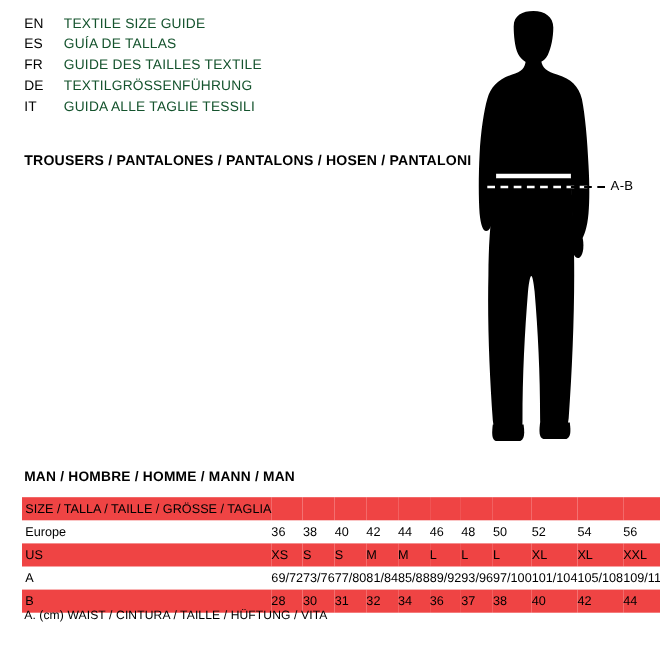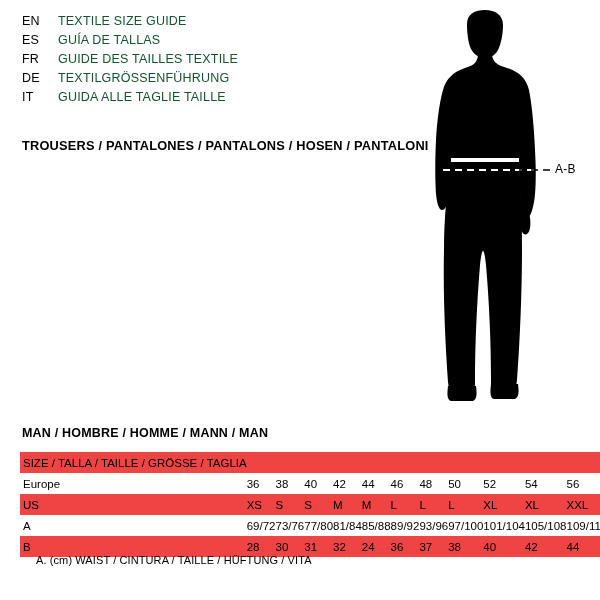--- a/index.html
+++ b/index.html
@@ -144,7 +144,7 @@
     </div>
     <div class="lang-row">
       <span class="lang-code">IT</span>
-      <span class="lang-text">GUIDA ALLE TAGLIE TAILLE</span>
+      <span class="lang-text">GUIDA ALLE TAGLIE TESSILI</span>
     </div>
   </div>
 

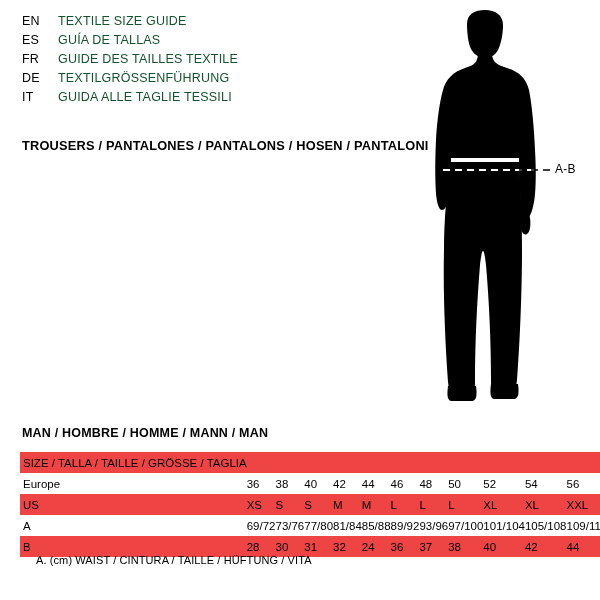--- a/index.html
+++ b/index.html
@@ -259,7 +259,7 @@
         <td class="val">30</td>
         <td class="val">31</td>
         <td class="val">32</td>
-        <td class="val">24</td>
+        <td class="val">34</td>
         <td class="val">36</td>
         <td class="val">37</td>
         <td class="val">38</td>

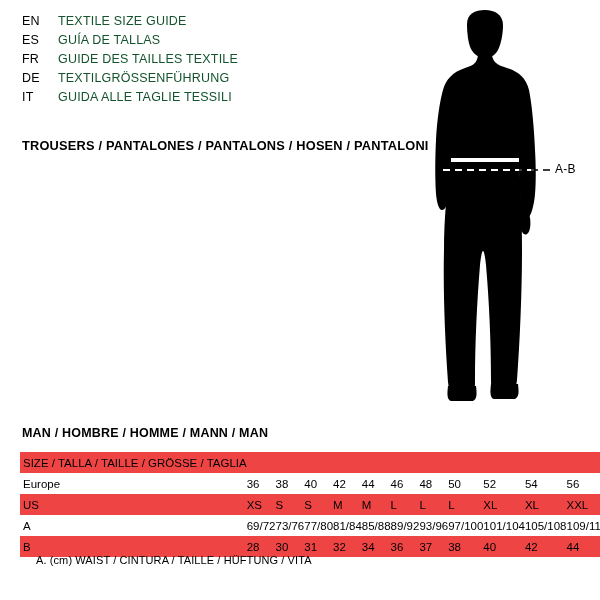--- a/index.html
+++ b/index.html
@@ -113,7 +113,7 @@
 
   .notes {
     position: absolute;
-    left: 36px;
+    left: 22px;
     top: 553px;
     font-size: 11px;
     line-height: 15px;

